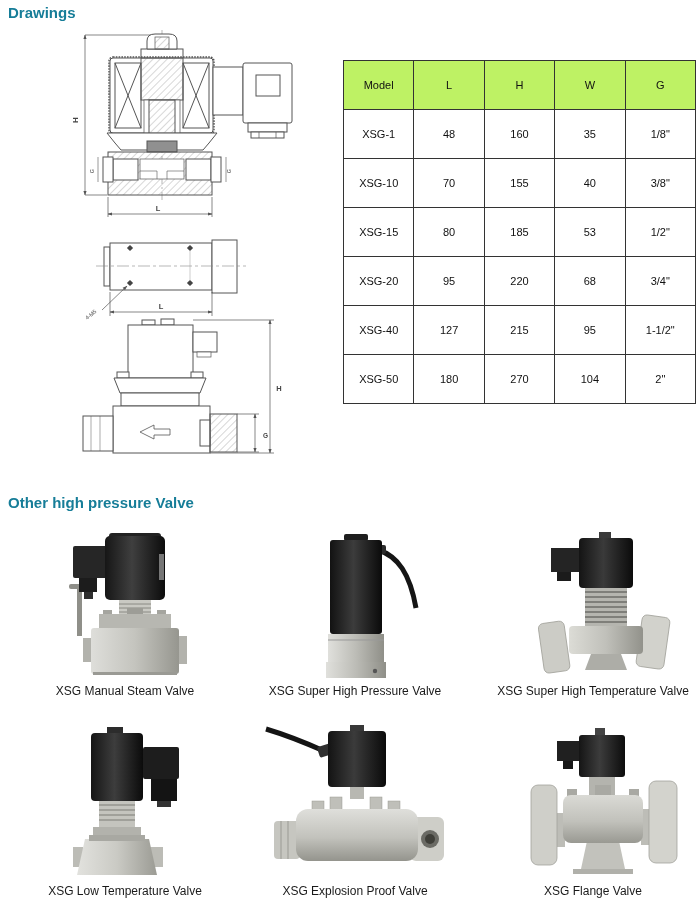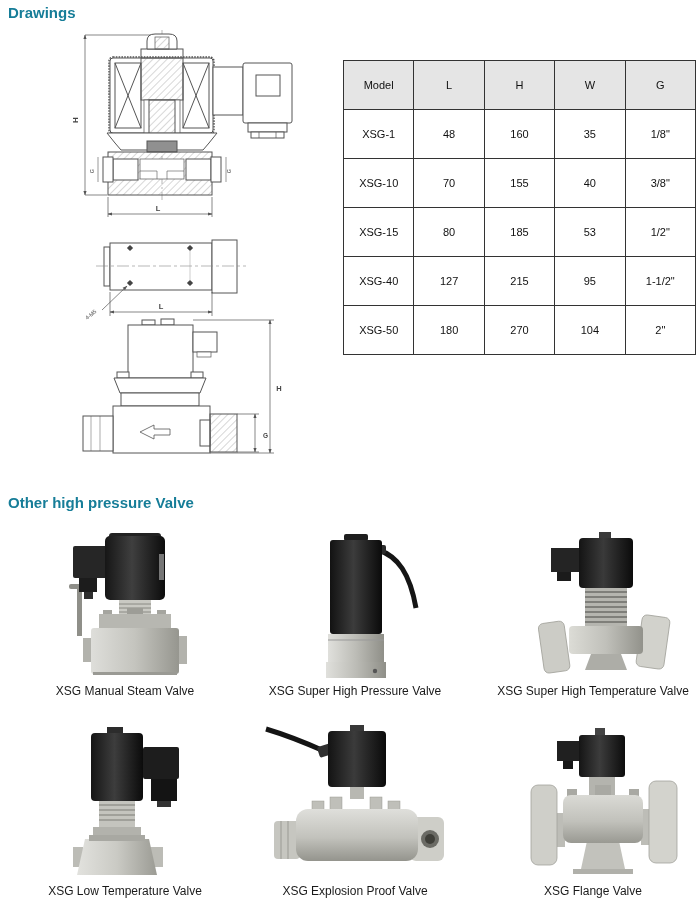--- a/index.html
+++ b/index.html
@@ -15,7 +15,7 @@
              table-layout:fixed;font-size:11px;color:#111;}
   .dims th,.dims td{border:1px solid #333;text-align:center;vertical-align:middle;
                     height:48px;padding:0;font-weight:normal;}
-  .dims th{background:#e5e5e5;}
+  .dims th{background:#bef264;}
   figure.product{position:absolute;margin:0;text-align:center;}
   .product .img{display:flex;align-items:flex-end;justify-content:center;}
   .row1 .img{height:150px;}

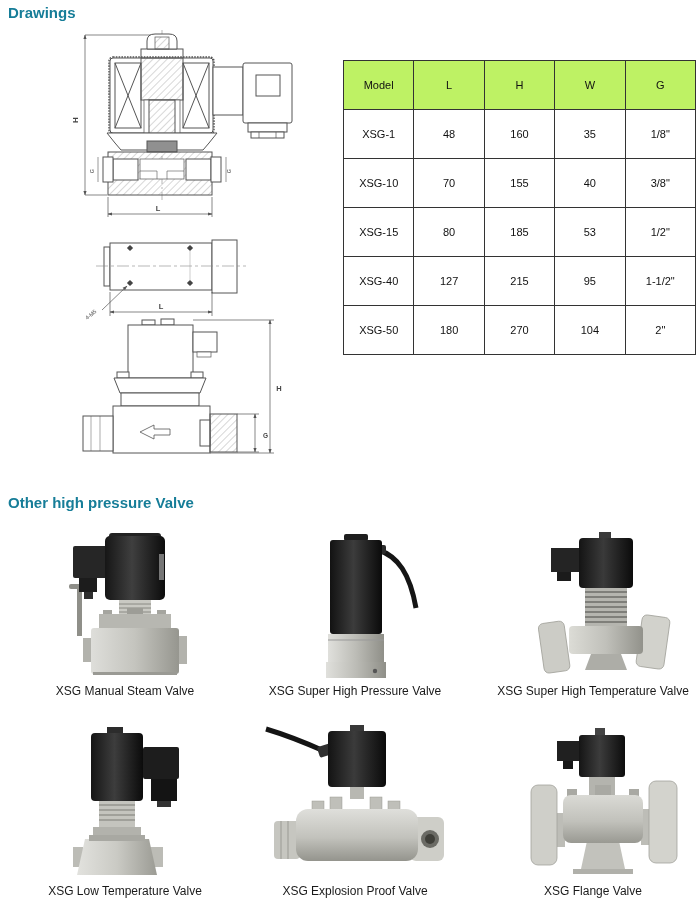--- a/index.html
+++ b/index.html
@@ -196,6 +196,13 @@
         <td>1/2"</td>
       </tr>
       <tr>
+        <td>XSG-20</td>
+        <td>95</td>
+        <td>220</td>
+        <td>68</td>
+        <td>3/4"</td>
+      </tr>
+      <tr>
         <td>XSG-40</td>
         <td>127</td>
         <td>215</td>

